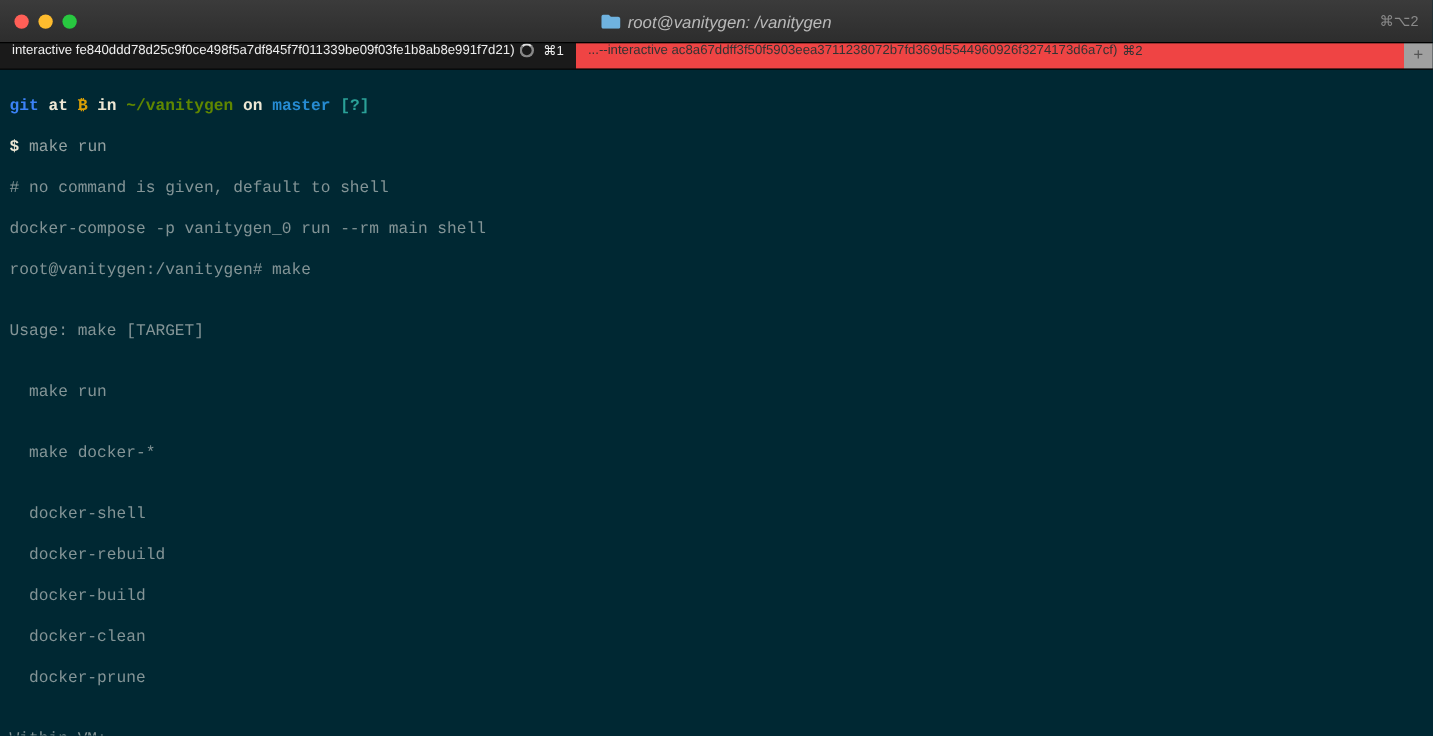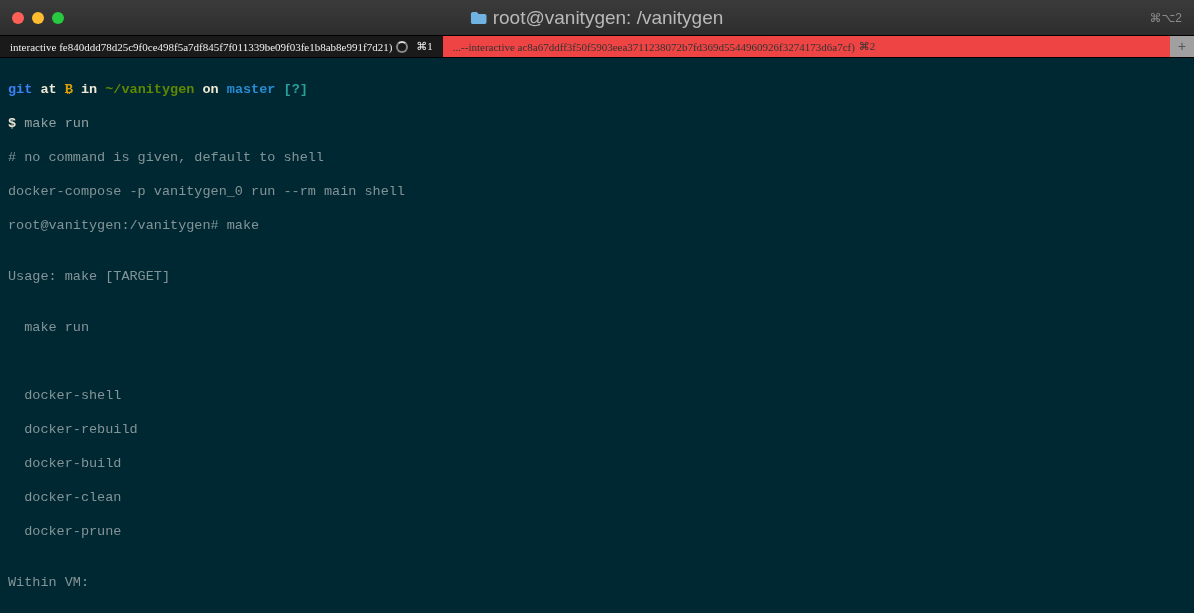--- a/index.html
+++ b/index.html
@@ -33,8 +33,9 @@
       align-items: center;
       gap: 6px;
       color: #b9b9b9;
-      font-size: 19px;
+      font-size: 14px;
       font-family: -apple-system, sans-serif;
+      font-style: italic;
     }
     .folder-icon { width: 16px; height: 12px; }
     .title-right {

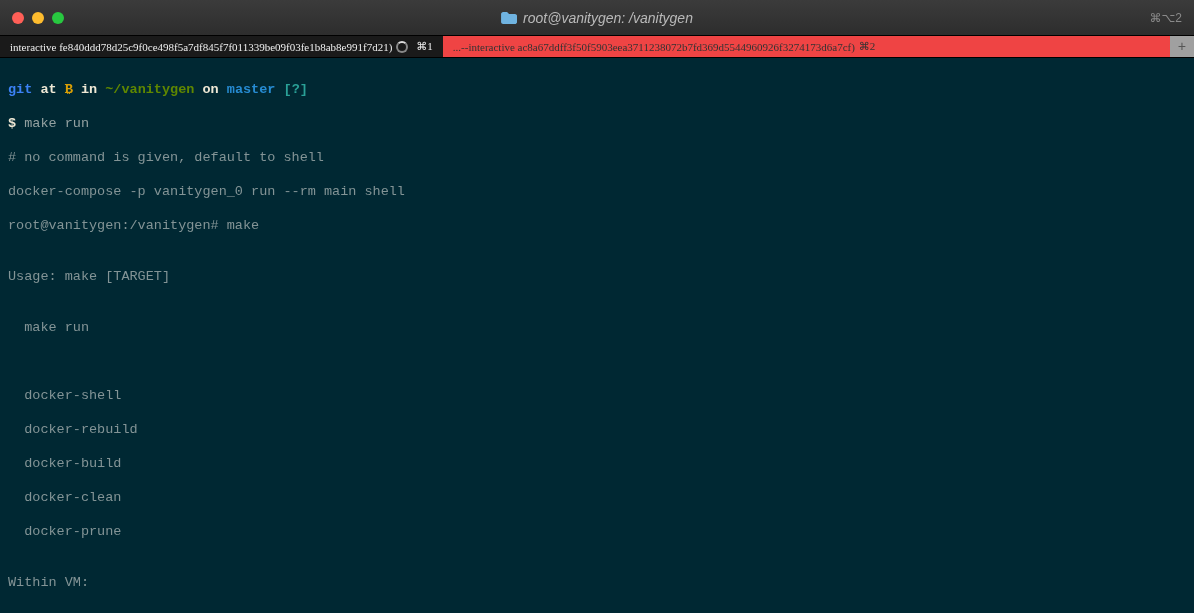--- a/index.html
+++ b/index.html
@@ -53,13 +53,12 @@
     }
     .tab {
       display: flex;
-      align-items: center;
       padding: 0 10px;
       font-size: 11px;
       color: #ccc;
       white-space: nowrap;
       overflow: hidden;
-      font-family: Liberation Serif, serif;
+      font-family: Liberation Sans, sans-serif;
     }
     .tab.active {
       background: #1a1a1a;

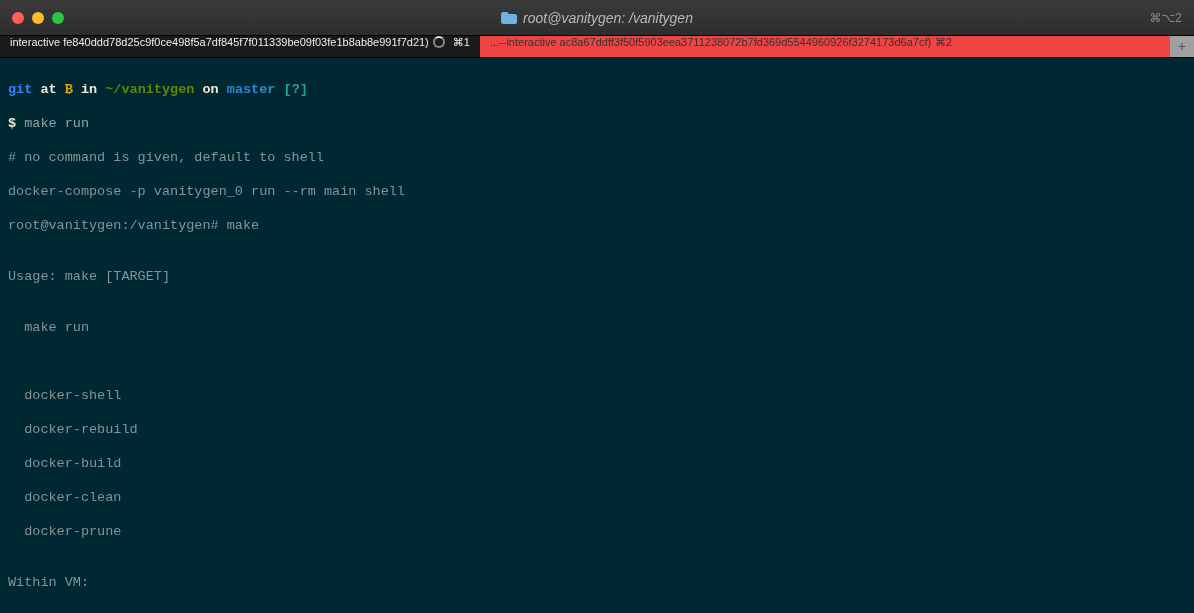--- a/index.html
+++ b/index.html
@@ -148,6 +148,7 @@
 <div></div>
 <div>  make run</div>
 <div></div>
+<div>  make docker-*</div>
 <div></div>
 <div>  docker-shell</div>
 <div>  docker-rebuild</div>

